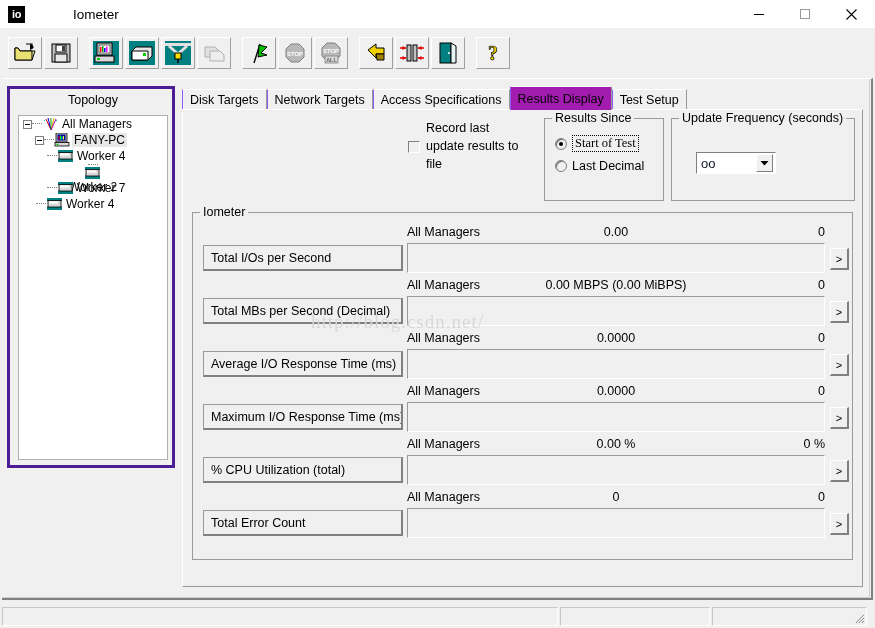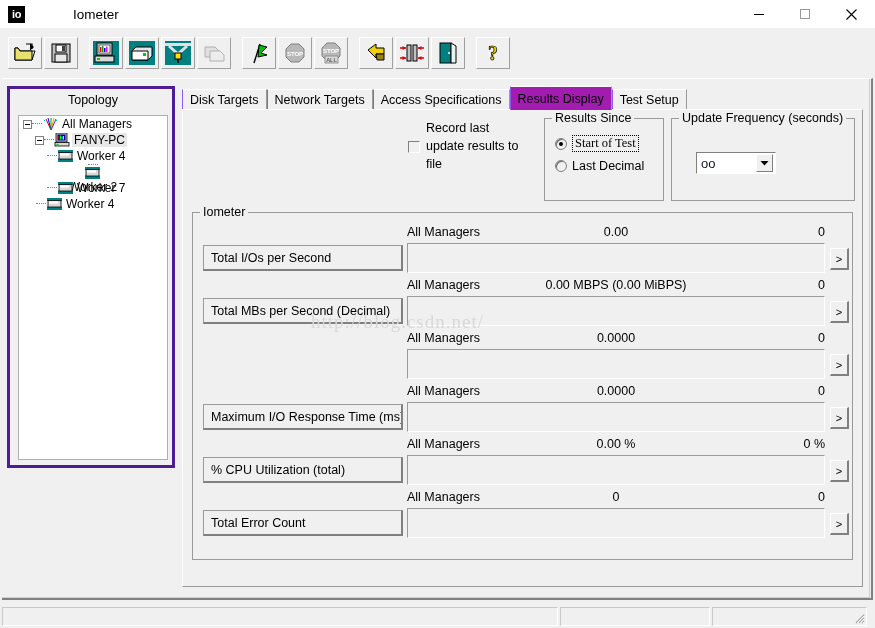--- a/index.html
+++ b/index.html
@@ -703,6 +703,7 @@
           </div>
 
           <div class="drow">
+            <div class="drow-btn">Average I/O Response Time (ms)</div>
             <div class="drow-header">
               <span class="dh-name">All Managers</span>
               <span class="dh-val">0.0000</span>

